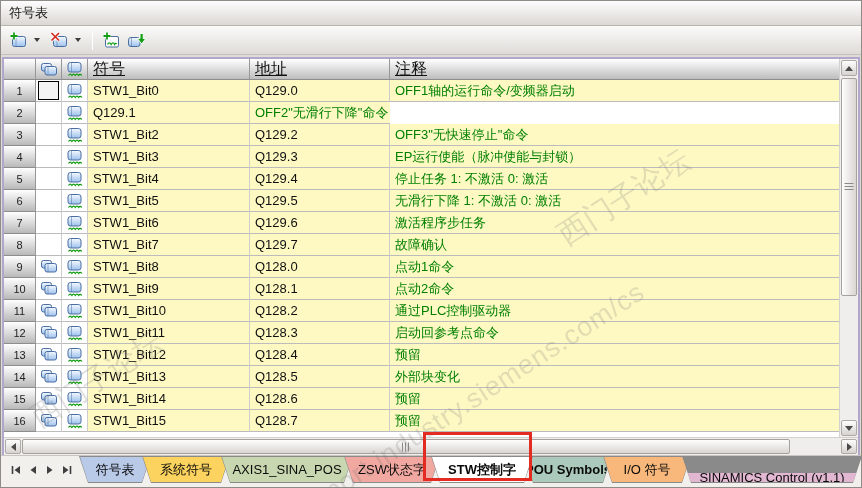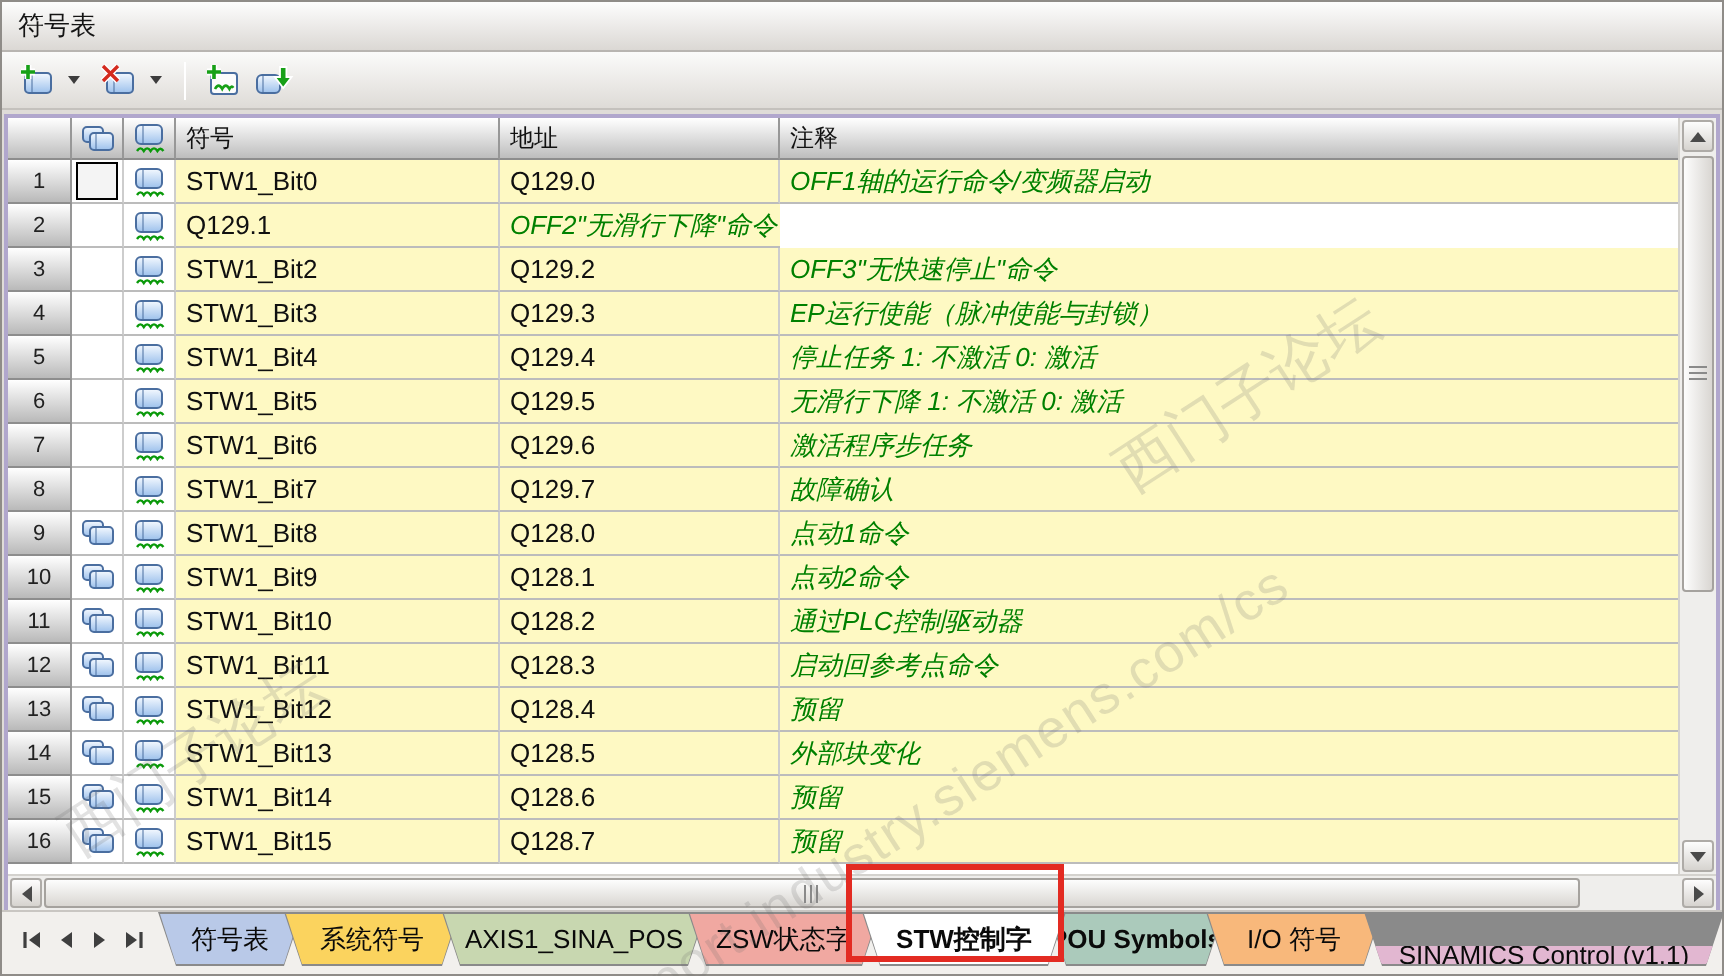--- a/index.html
+++ b/index.html
@@ -43,7 +43,7 @@
   .h-cell {
     background:linear-gradient(#ffffff, #bdbdbd);
     border-right:1px solid #979797; border-bottom:1px solid #8d8d8d;
-    display:flex; align-items:center; padding:0 5px; font-size:12px; color:#111; overflow:hidden;
+    display:flex; align-items:center; padding:0 5px; font-size:16px; color:#111; overflow:hidden;text-decoration:underline;
   }
   .h-cell.center { justify-content:center; padding:0; }
   .num-cell {

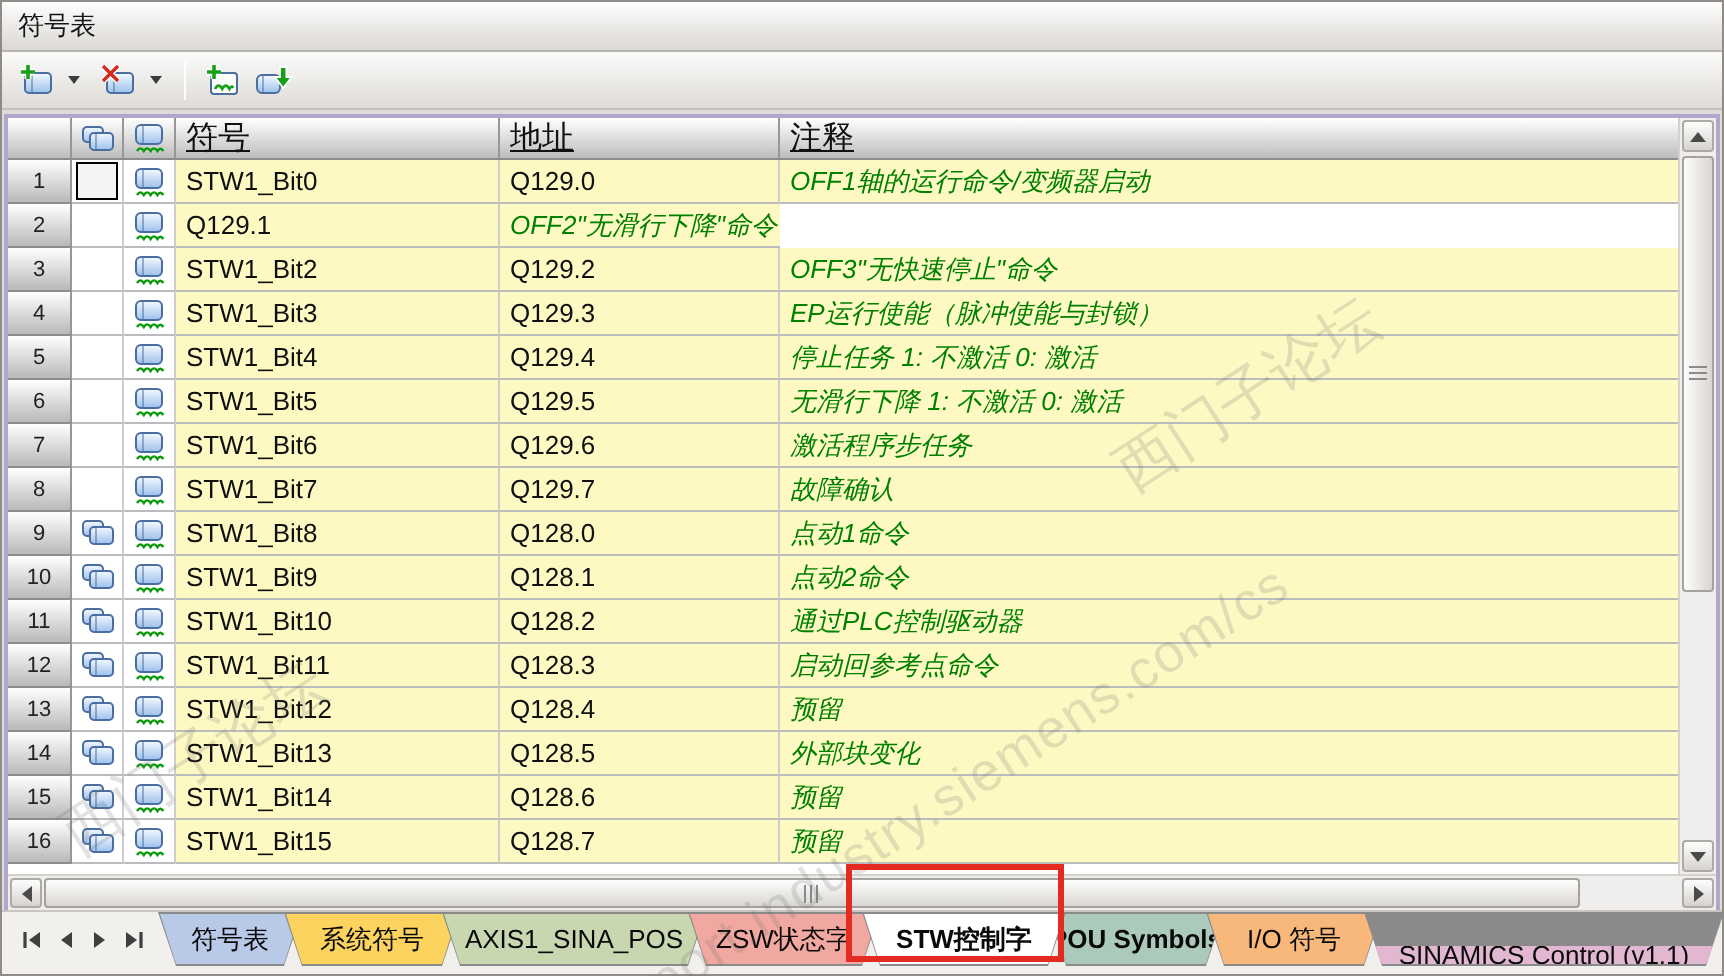--- a/index.html
+++ b/index.html
@@ -60,7 +60,7 @@
     display:flex; align-items:center; padding:0 5px; font-size:13px; color:#101010;
     white-space:nowrap; overflow:hidden;
   }
-  .txt-cell.comment { color:#008000; border-right:none;font-style:italic; }
+  .txt-cell.comment { color:#008000; border-right:none; }
   .sel-box { position:absolute; left:2px; right:2px; top:1px; bottom:1px; border:1px solid #000; background:#f4f4f4; }
 
   

